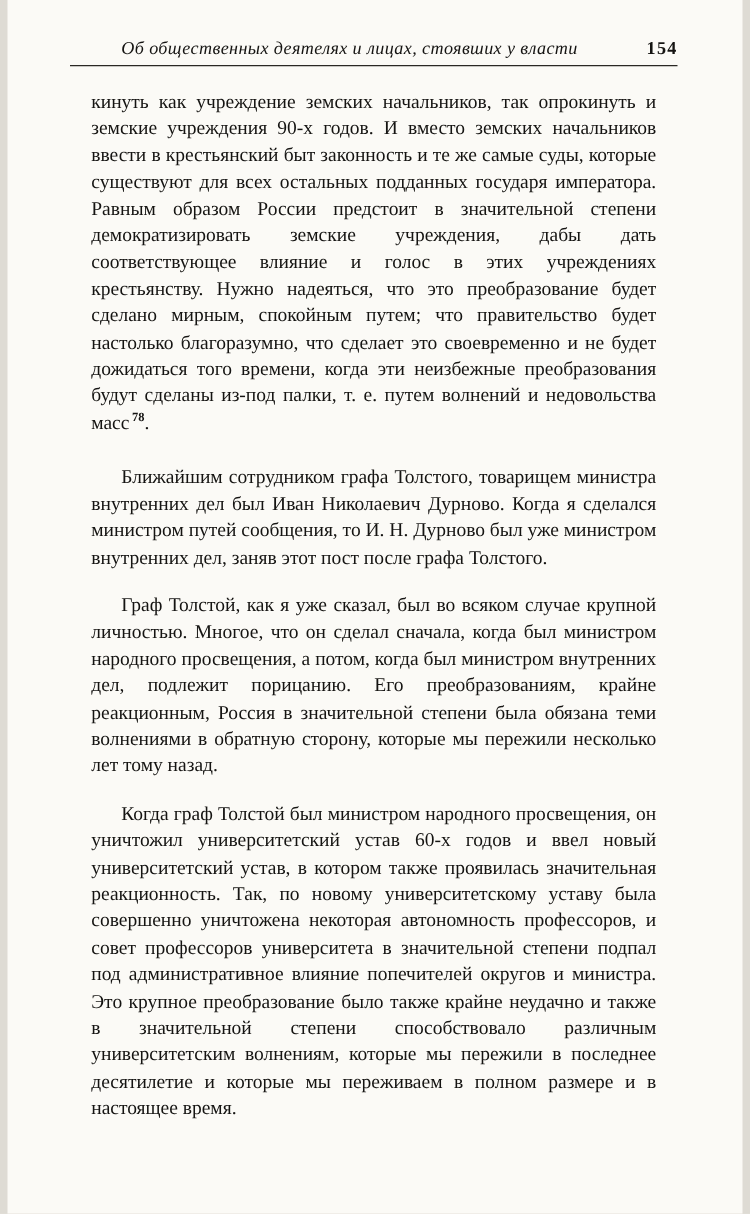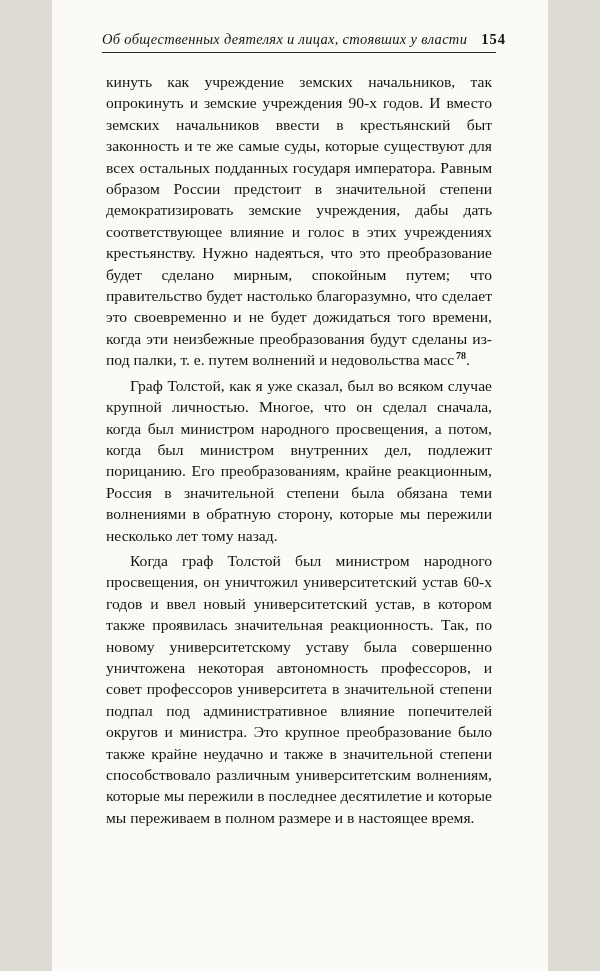--- a/index.html
+++ b/index.html
@@ -9,7 +9,7 @@
   }
   .page {
     position: relative;
-    width: 496px;
+    width: 588px;
     height: 971px;
     margin: 0 auto;
     background: #fbfaf6;

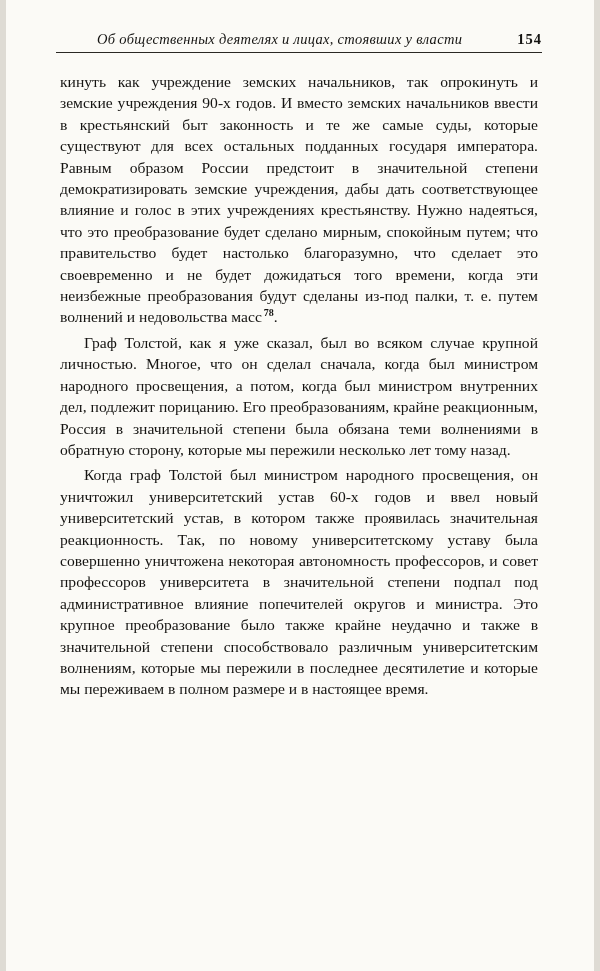--- a/index.html
+++ b/index.html
@@ -50,7 +50,7 @@
     text-align: justify;
   }
   .body-text p {
-    margin: 4px;
+    margin: 17px;
     text-indent: 24px;
   }
   .body-text p.no-indent {

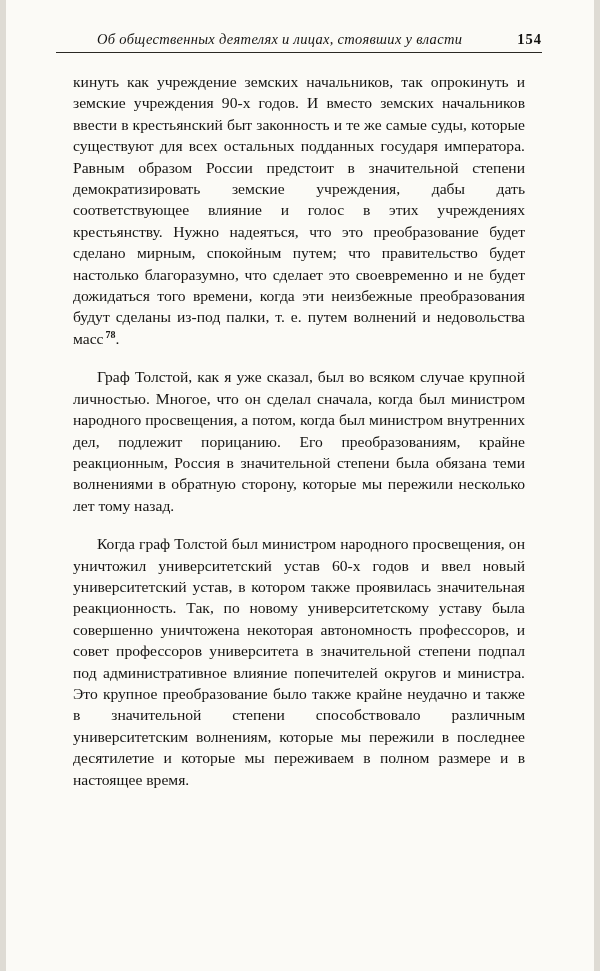--- a/index.html
+++ b/index.html
@@ -83,6 +83,7 @@
 
     <p class="no-indent"><span>кинуть как учреждение земских начальников, так опрокинуть и земские учреждения 90-х годов. И вместо земских начальников ввести в крестьянский быт законность и те же самые суды, которые существуют для всех остальных подданных государя императора. Равным образом России предстоит в значительной степени демократизировать земские учреждения, дабы дать соответствующее влияние и голос в этих учреждениях крестьянству. Нужно надеяться, что это преобразование будет сделано мирным, спокойным путем; что правительство будет настолько благоразумно, что сделает это своевременно и не будет дожидаться того времени, когда эти неизбежные преобразования будут сделаны из-под палки, т. е. путем волнений и недовольства масс</span><sup class="footnote">78</sup><span>.</span></p>
 
+    <p class="gap-before">Ближайшим сотрудником графа Толстого, товарищем министра внутренних дел был Иван Николаевич Дурново. Когда я сделался министром путей сообщения, то И. Н. Дурново был уже министром внутренних дел, заняв этот пост после графа Толстого.</p>
 
     <p>Граф Толстой, как я уже сказал, был во всяком случае крупной личностью. Многое, что он сделал сначала, когда был министром народного просвещения, а потом, когда был министром внутренних дел, подлежит порицанию. Его преобразованиям, крайне реакционным, Россия в значительной степени была обязана теми волнениями в обратную сторону, которые мы пережили несколько лет тому назад.</p>
 

